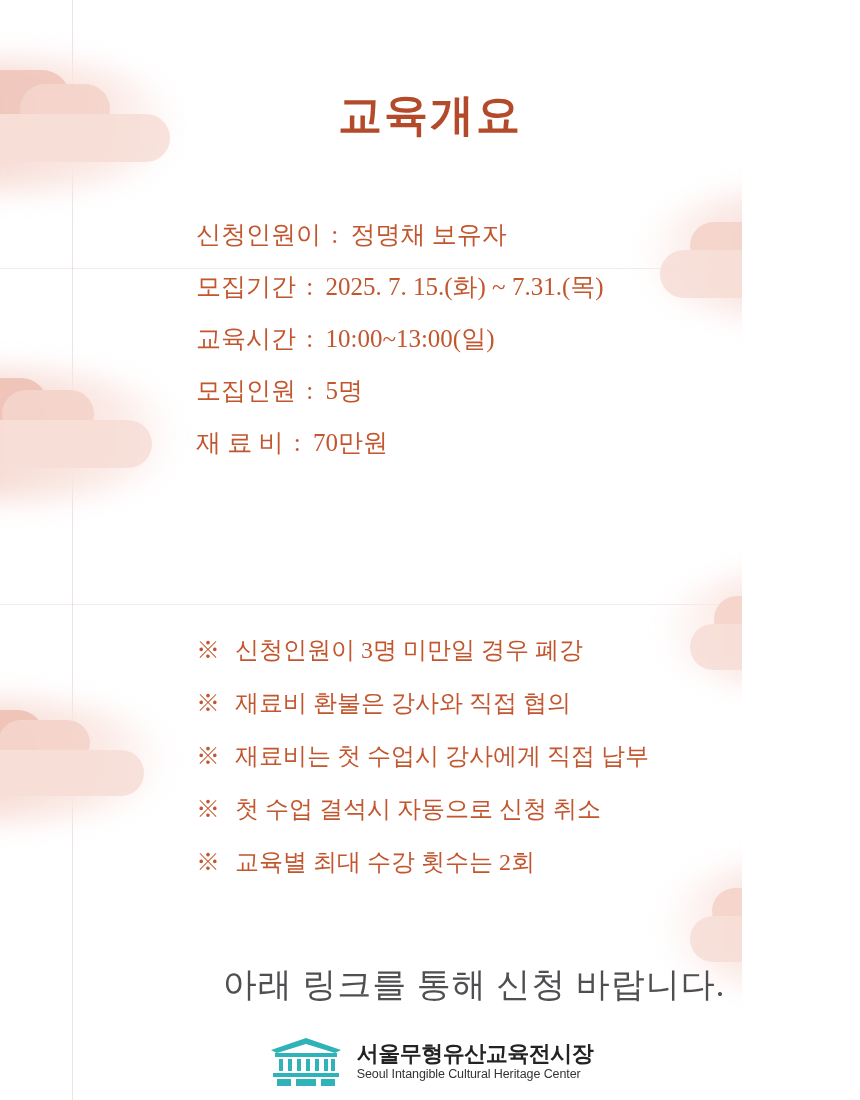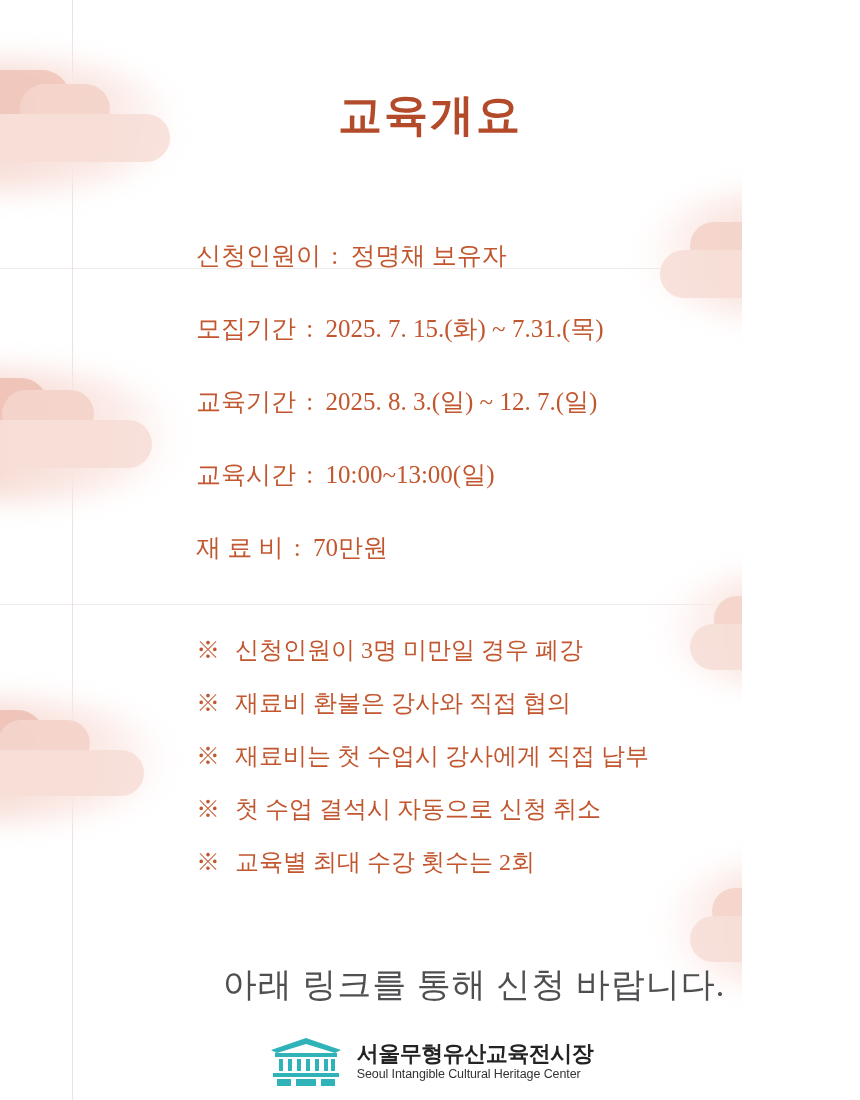--- a/index.html
+++ b/index.html
@@ -96,7 +96,6 @@
   }
   .info-row .val {
     display: inline-block;
-    margin-top: 21px;
   }
 
   .notes-block {

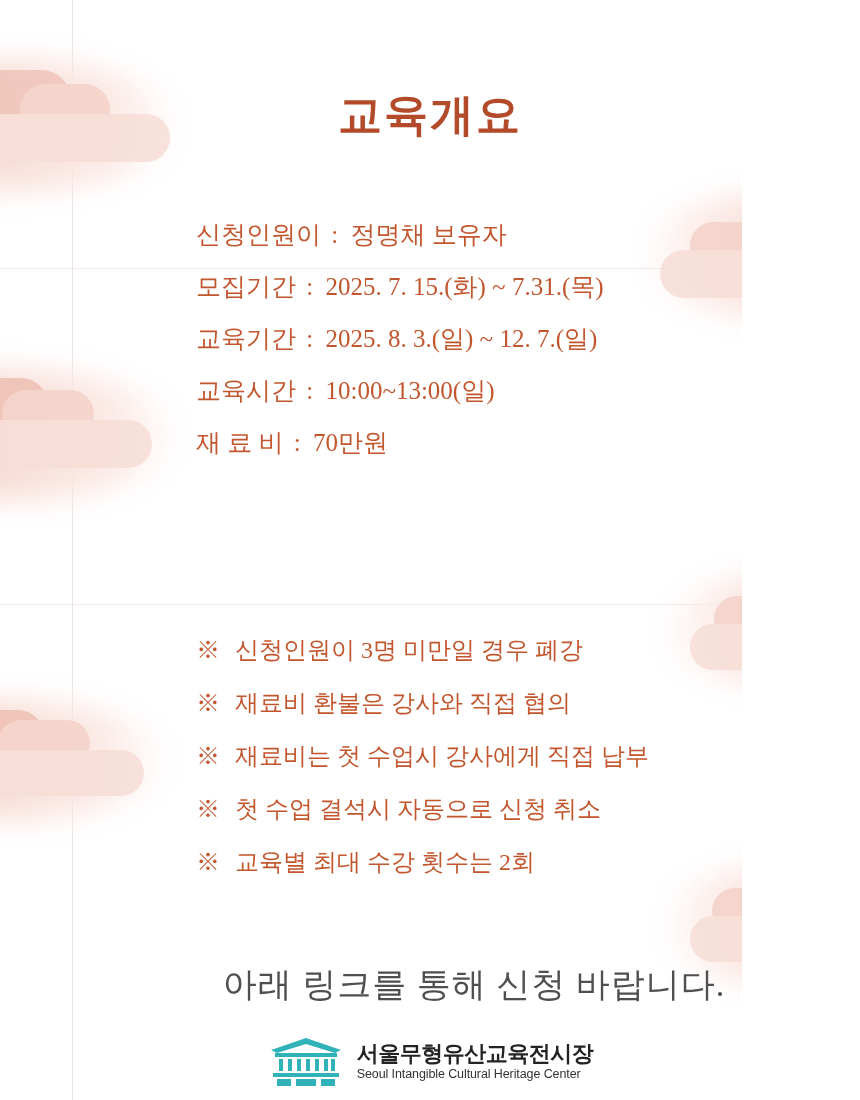--- a/index.html
+++ b/index.html
@@ -240,11 +240,6 @@
       <span class="val">2025. 7. 15.(화) ~ 7.31.(목)</span>
     </div>
 
-    <div class="info-row">
-      <span class="lbl">교육기간</span>
-      <span class="sep">:</span>
-      <span class="val">2025. 8. 3.(일) ~ 12. 7.(일)</span>
-    </div>
 
     <div class="info-row">
       <span class="lbl">교육시간</span>

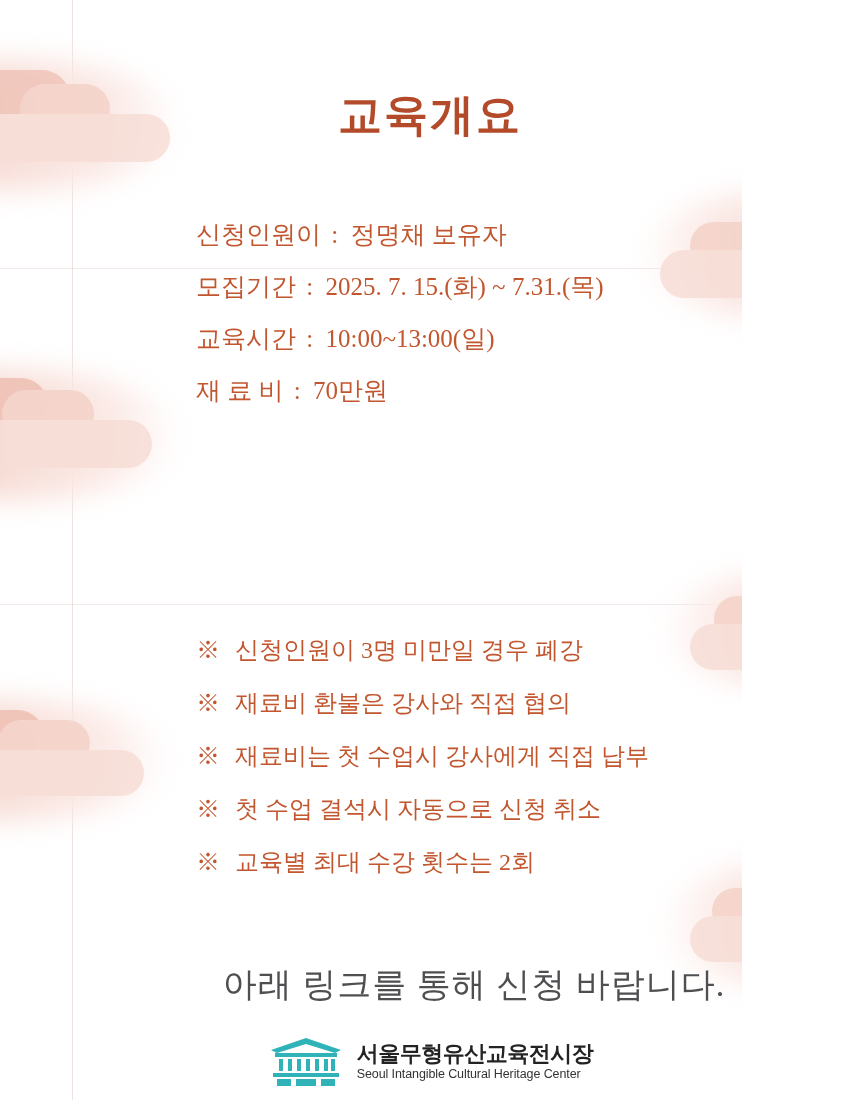--- a/index.html
+++ b/index.html
@@ -247,6 +247,11 @@
       <span class="val">10:00~13:00(일)</span>
     </div>
 
+    <div class="info-row">
+      <span class="lbl">모집인원</span>
+      <span class="sep">:</span>
+      <span class="val">5명</span>
+    </div>
 
     <div class="info-row">
       <span class="lbl">재 료 비</span>

